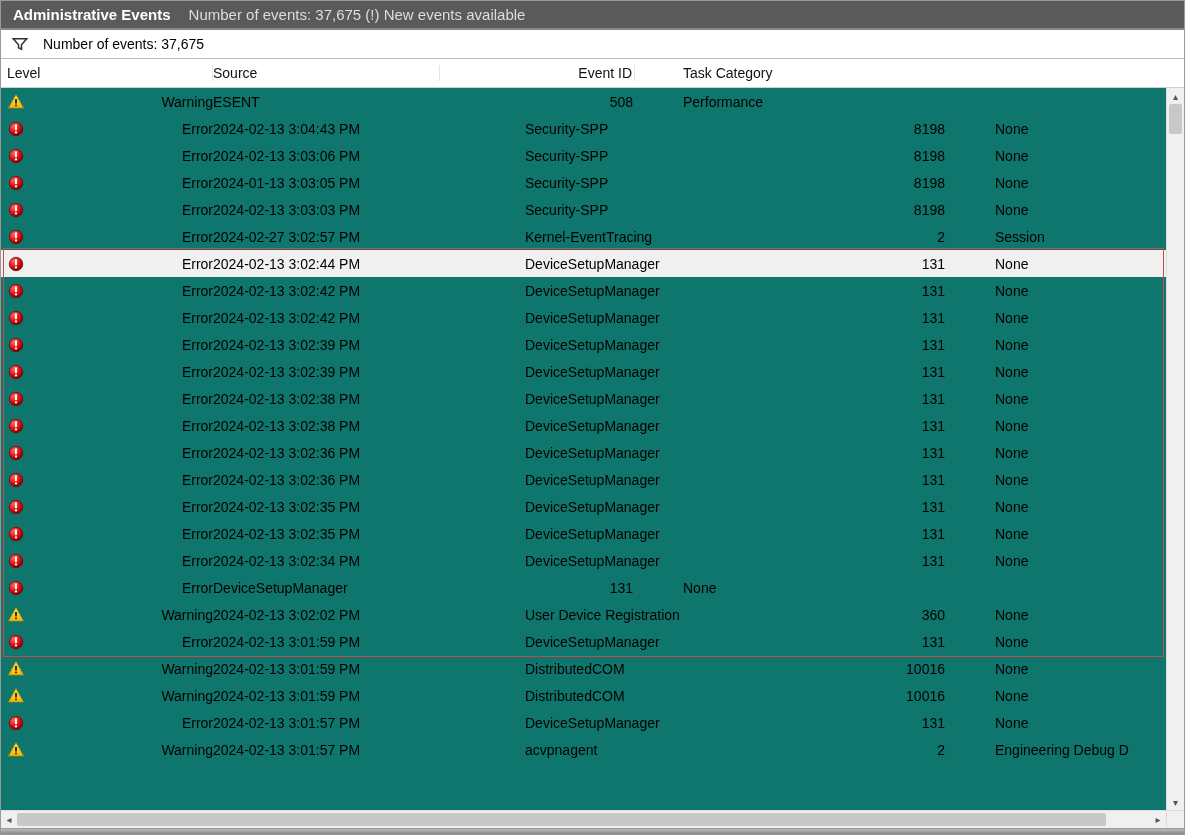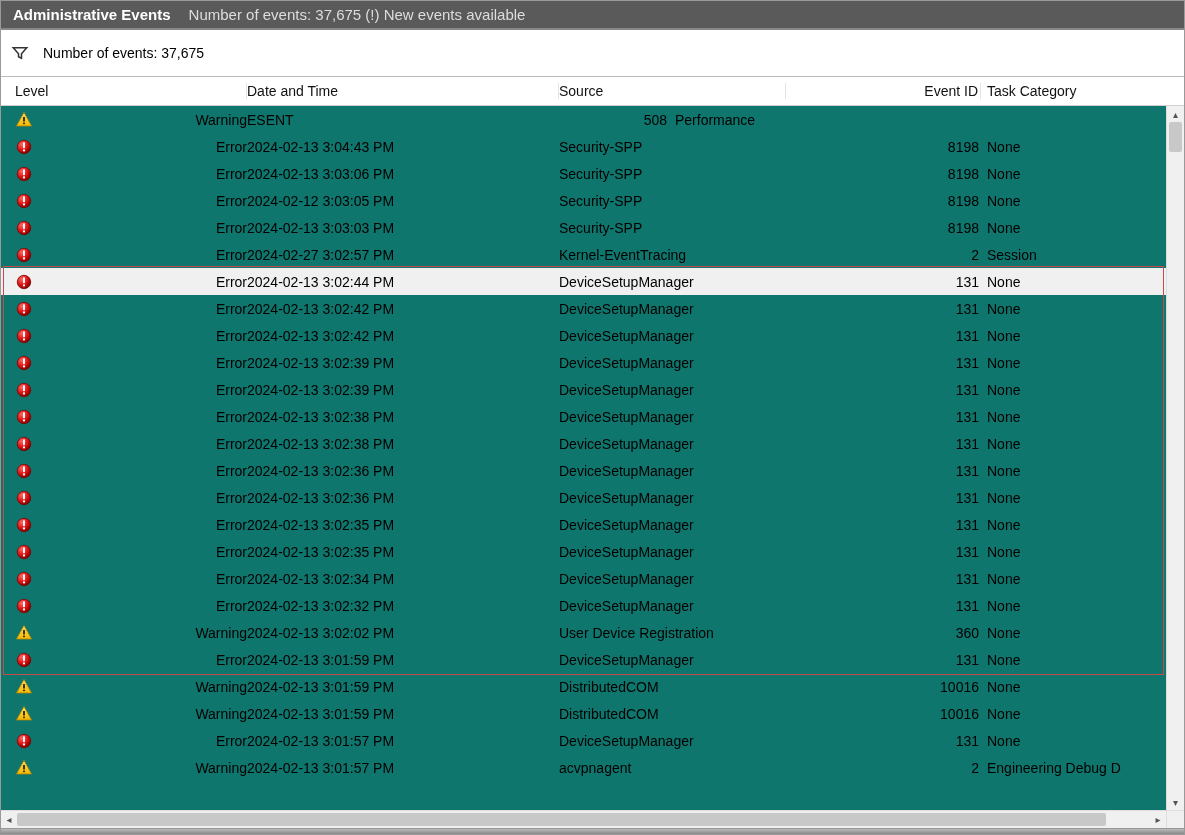--- a/index.html
+++ b/index.html
@@ -32,7 +32,7 @@
 .filter-bar {
   border-top: 2px solid #888;
   border-bottom: 1px solid #bbb;
-  padding: 14px 10px;
+  padding: 5px 10px;
   display: flex;
   align-items: center;
   gap: 14px;

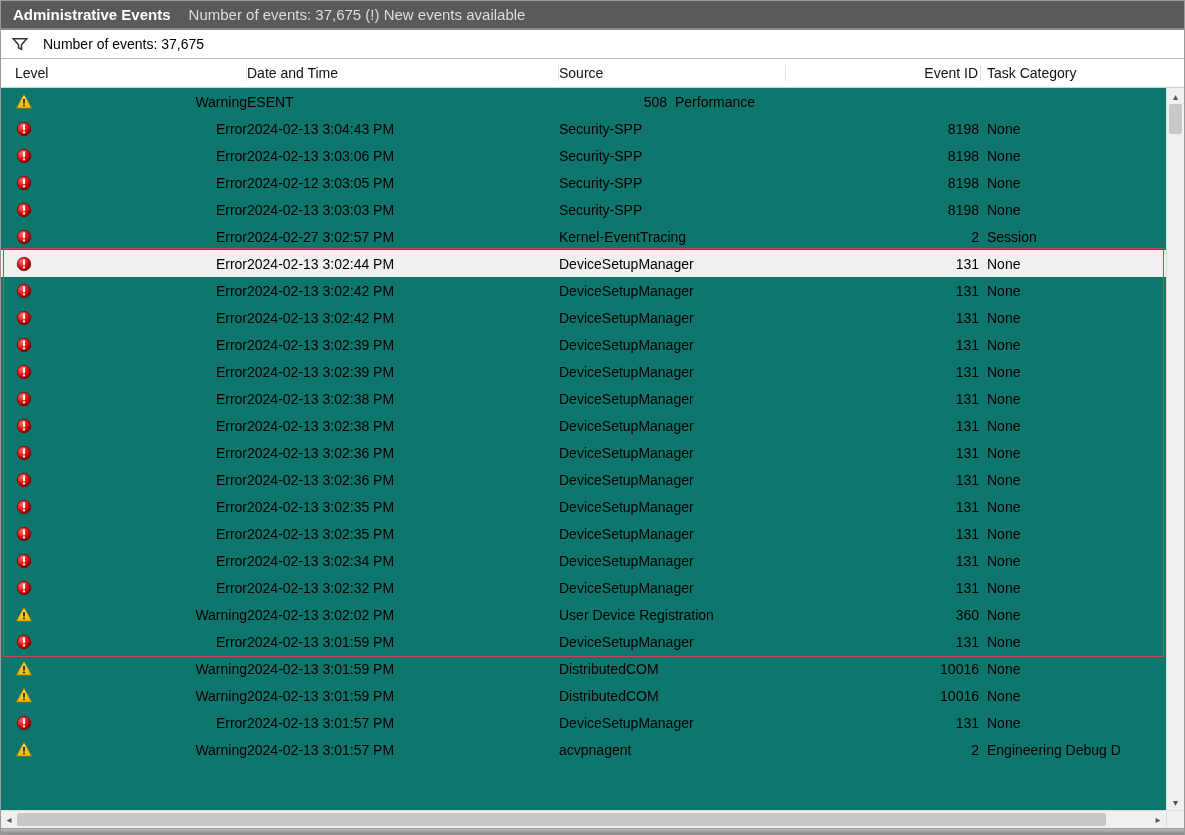--- a/index.html
+++ b/index.html
@@ -48,7 +48,7 @@
   background: #fff;
   user-select: none;
 }
-.col-level { width: 246px; padding-left: 14px; display: flex; align-items: center; gap: 6px; }
+.col-level { width: 212px; padding-left: 6px; display: flex; align-items: center; gap: 6px; }
 .col-date  { width: 312px; }
 .col-source{ width: 227px; }
 .col-eventid { width: 195px; text-align: right; padding-right: 2px; }

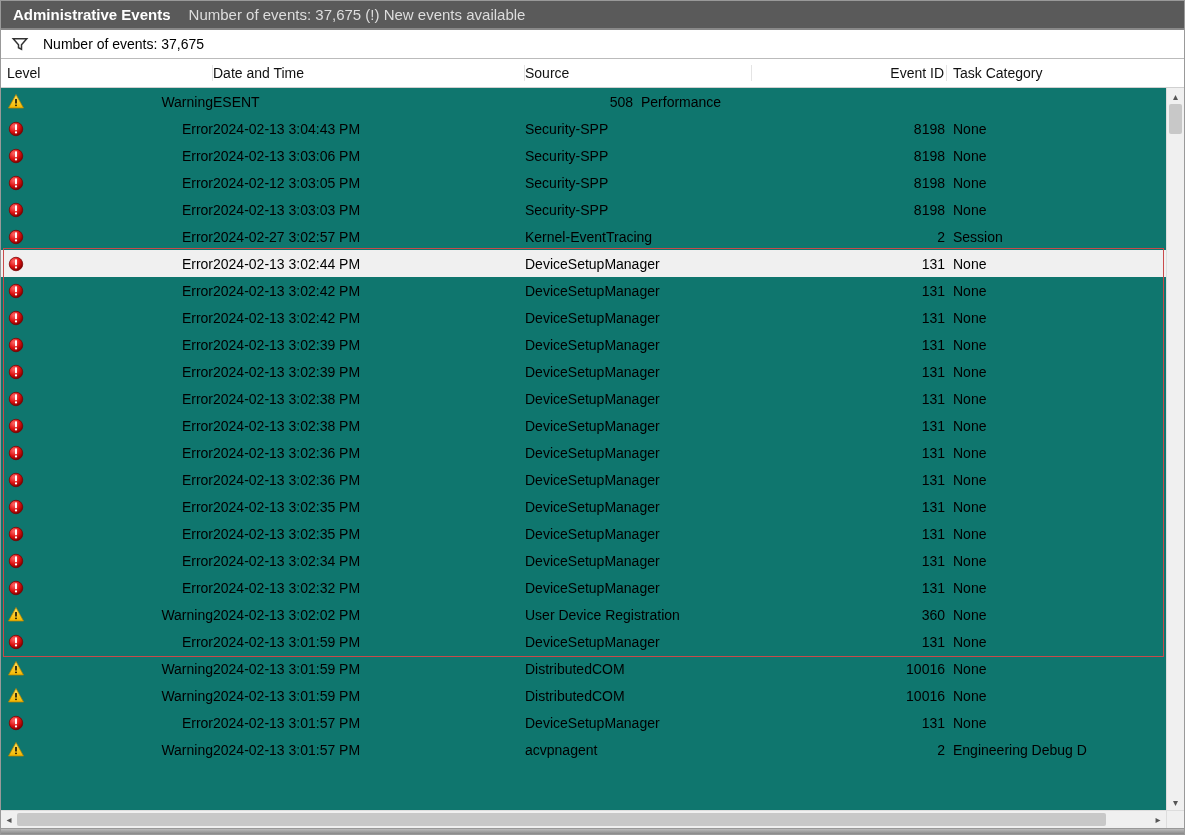--- a/index.html
+++ b/index.html
@@ -156,7 +156,6 @@
 
   <div class="header-row">
     <div class="col-level">Level</div>
-    <div class="col-date">Date and Time</div>
     <div class="col-source">Source</div>
     <div class="col-eventid">Event ID</div>
     <div class="col-task">Task Category</div>

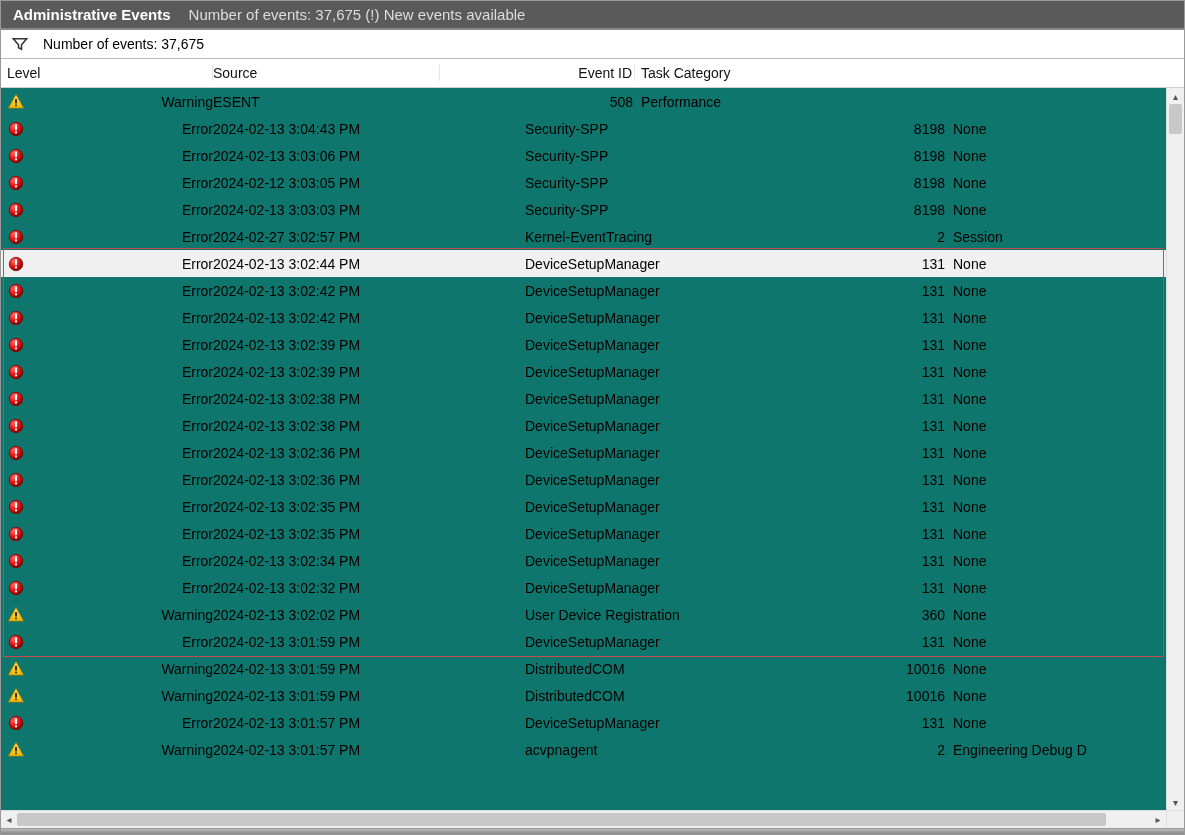--- a/index.html
+++ b/index.html
@@ -52,7 +52,7 @@
 .col-date  { width: 312px; }
 .col-source{ width: 227px; }
 .col-eventid { width: 195px; text-align: right; padding-right: 2px; }
-.col-task { width: 155px; padding-left: 6px; white-space: nowrap; overflow: hidden; text-overflow: clip;}
+.col-task { width: 155px; padding-left: 6px; white-space: nowrap; overflow: hidden; text-overflow: clip; margin-left: 42px;}
 .header-row .col-level, .header-row .col-date, .header-row .col-source, .header-row .col-eventid, .header-row .col-task {
   border-right: 1px solid #e4e4e4;
   cursor: pointer;

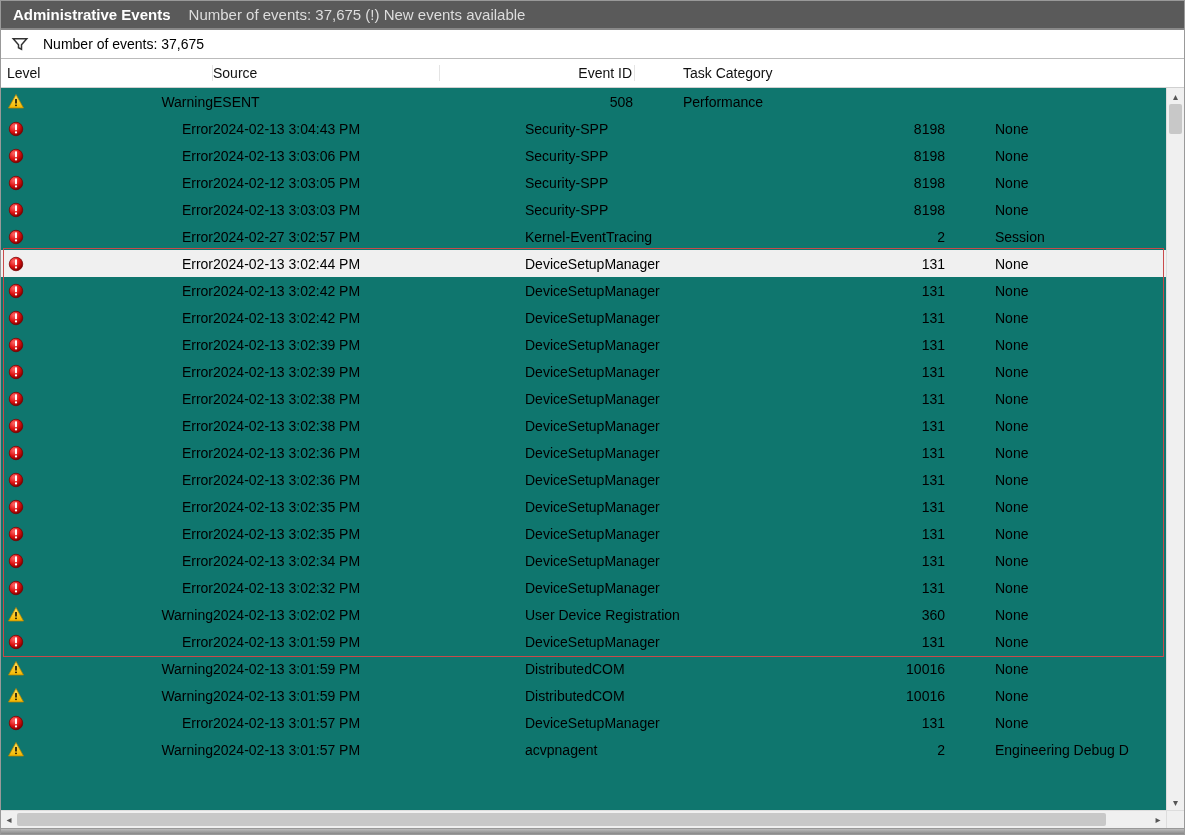--- a/index.html
+++ b/index.html
@@ -221,7 +221,7 @@
             </span>
             <span>Error</span>
           </div>
-          <div class="col-date">2024-02-12 3:03:05 PM</div>
+          <div class="col-date">2024-01-13 3:03:05 PM</div>
           <div class="col-source">Security-SPP</div>
           <div class="col-eventid">8198</div>
           <div class="col-task">None</div>

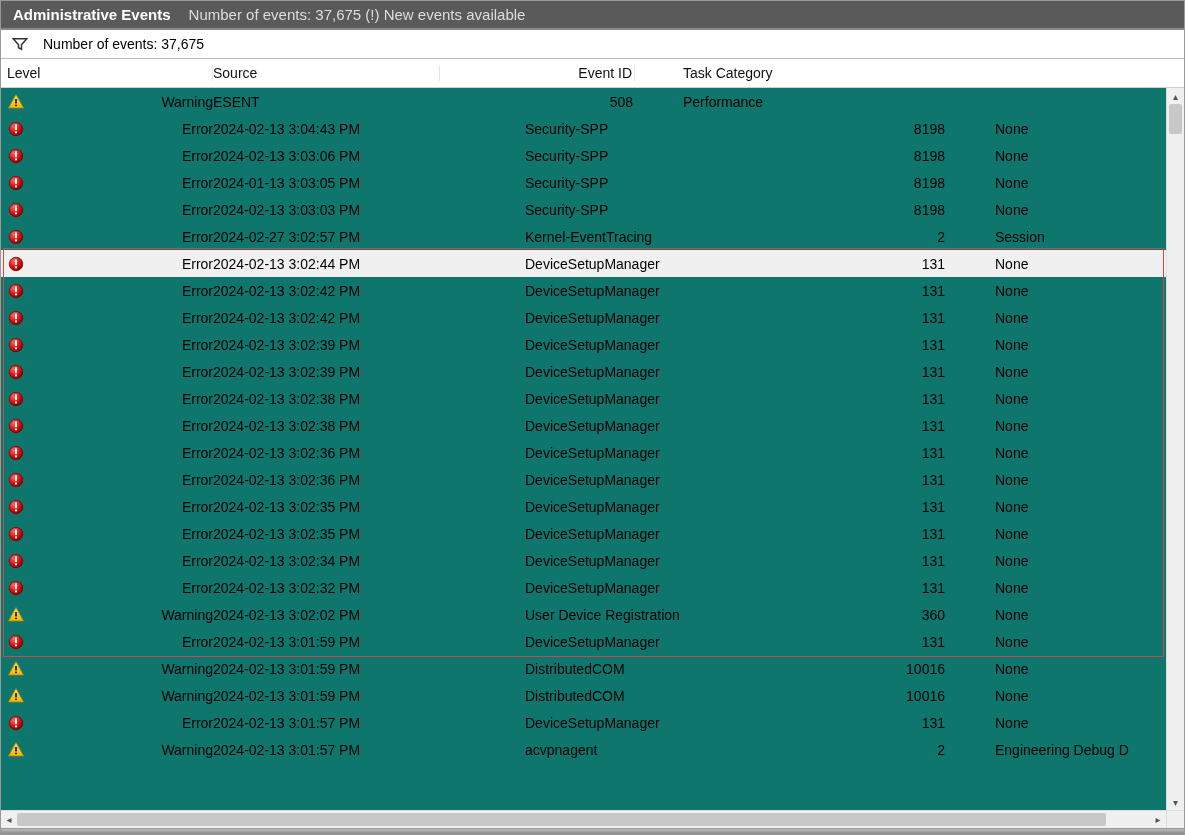--- a/index.html
+++ b/index.html
@@ -461,7 +461,6 @@
             </span>
             <span>Error</span>
           </div>
-          <div class="col-date">2024-02-13 3:02:32 PM</div>
           <div class="col-source">DeviceSetupManager</div>
           <div class="col-eventid">131</div>
           <div class="col-task">None</div>

